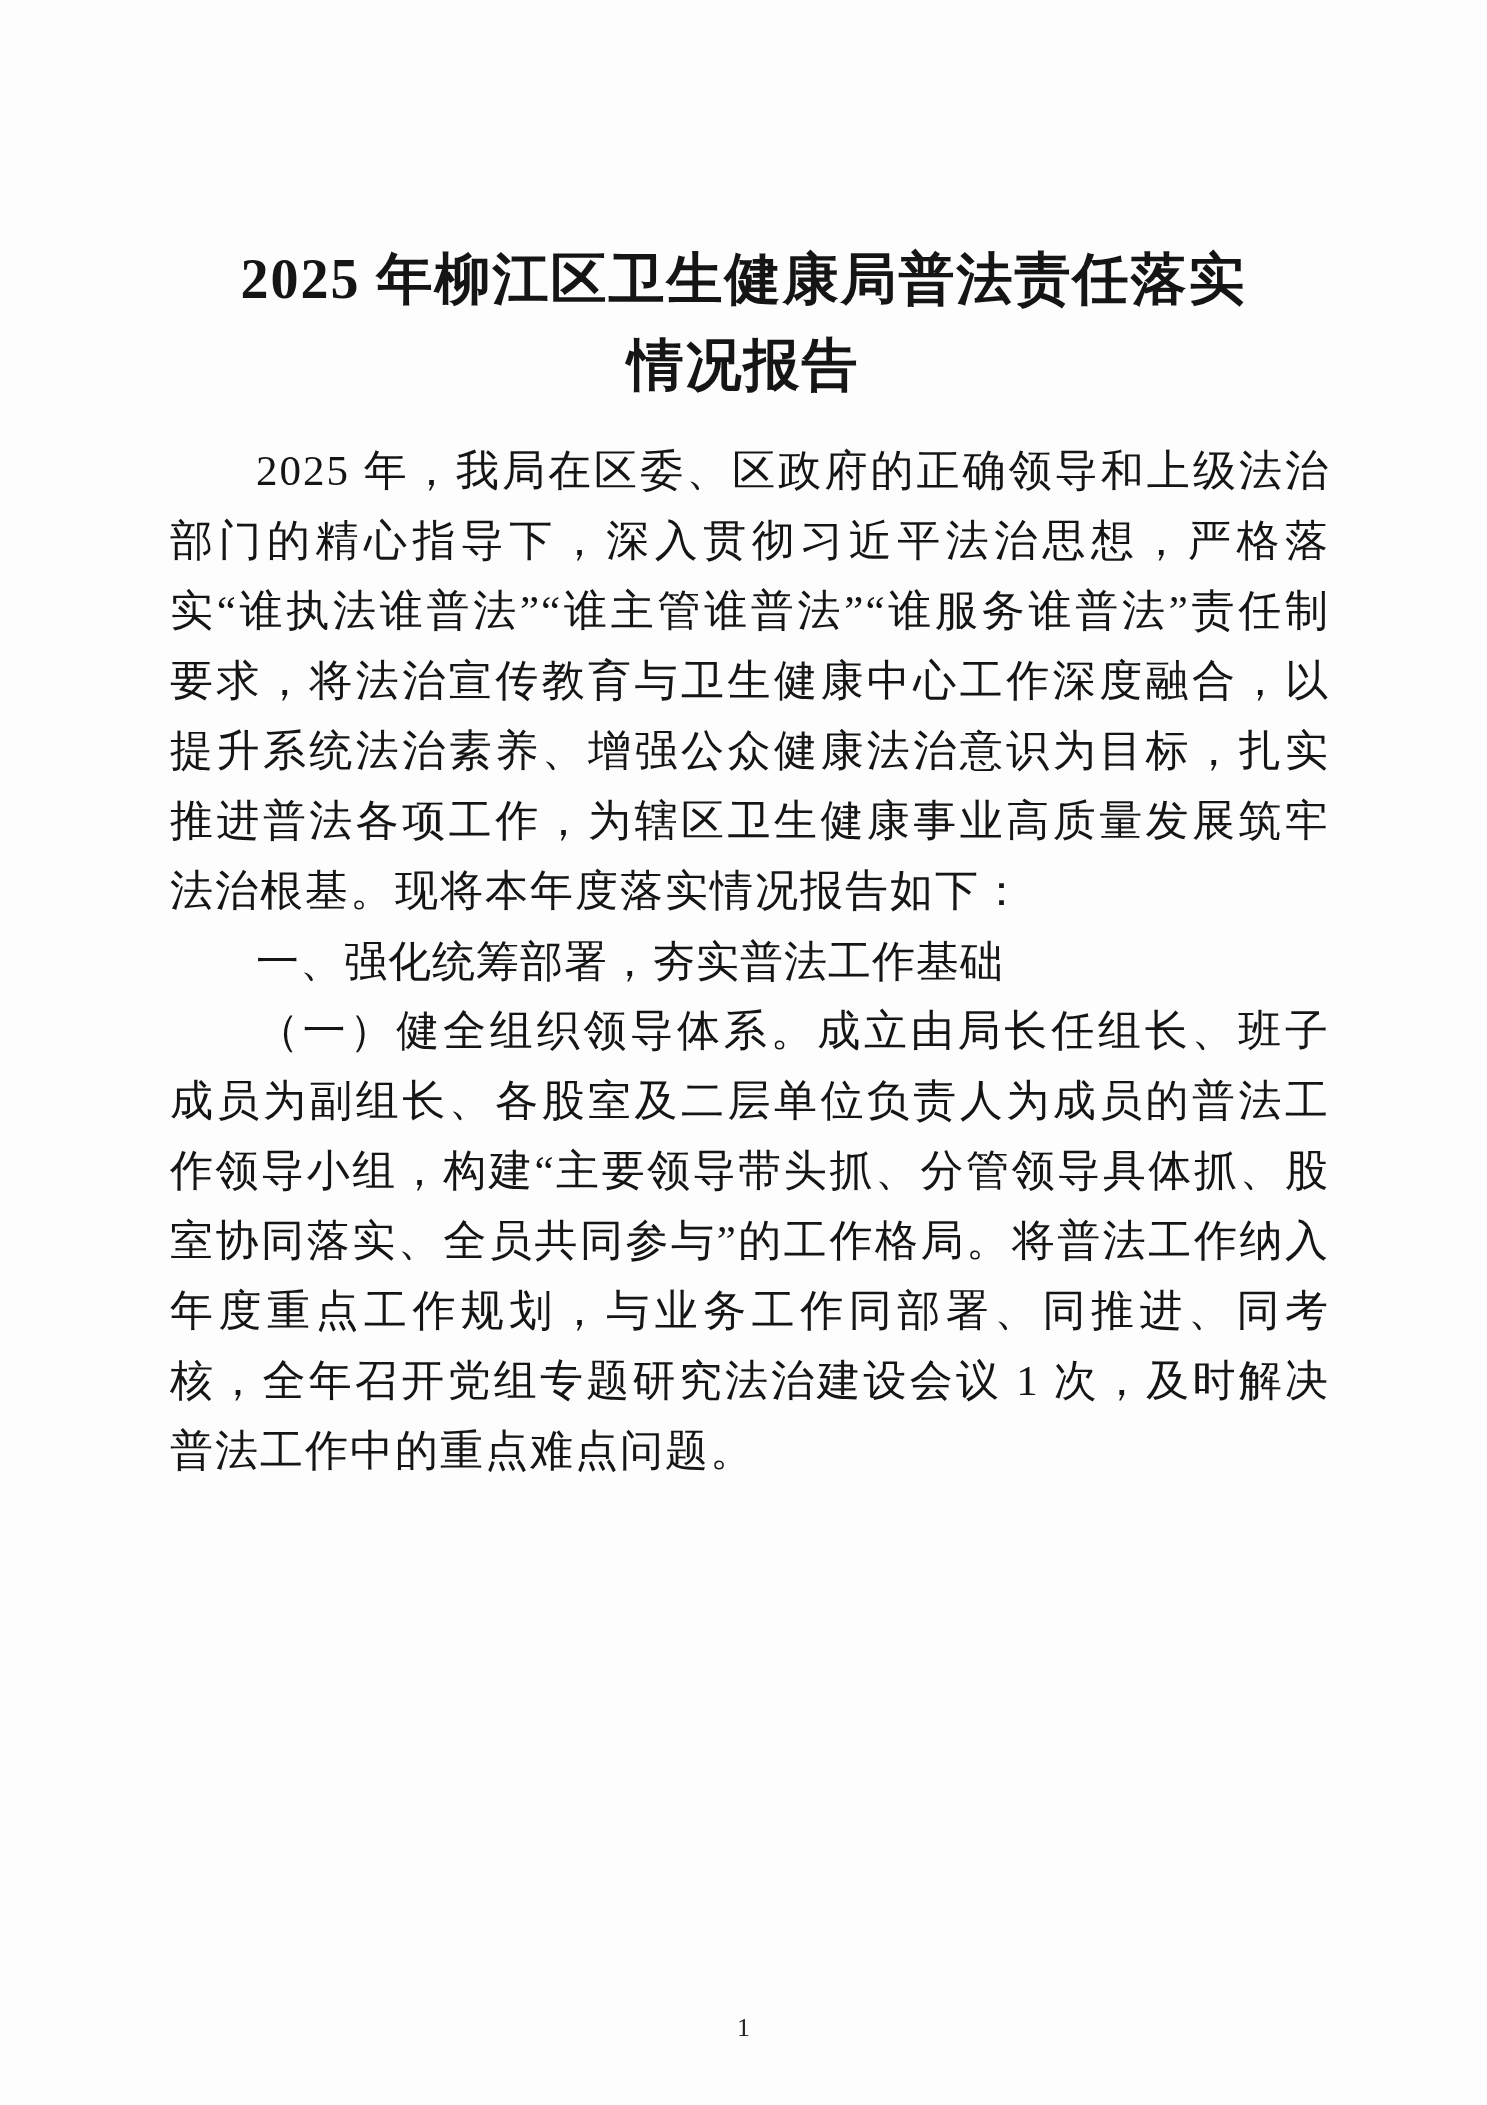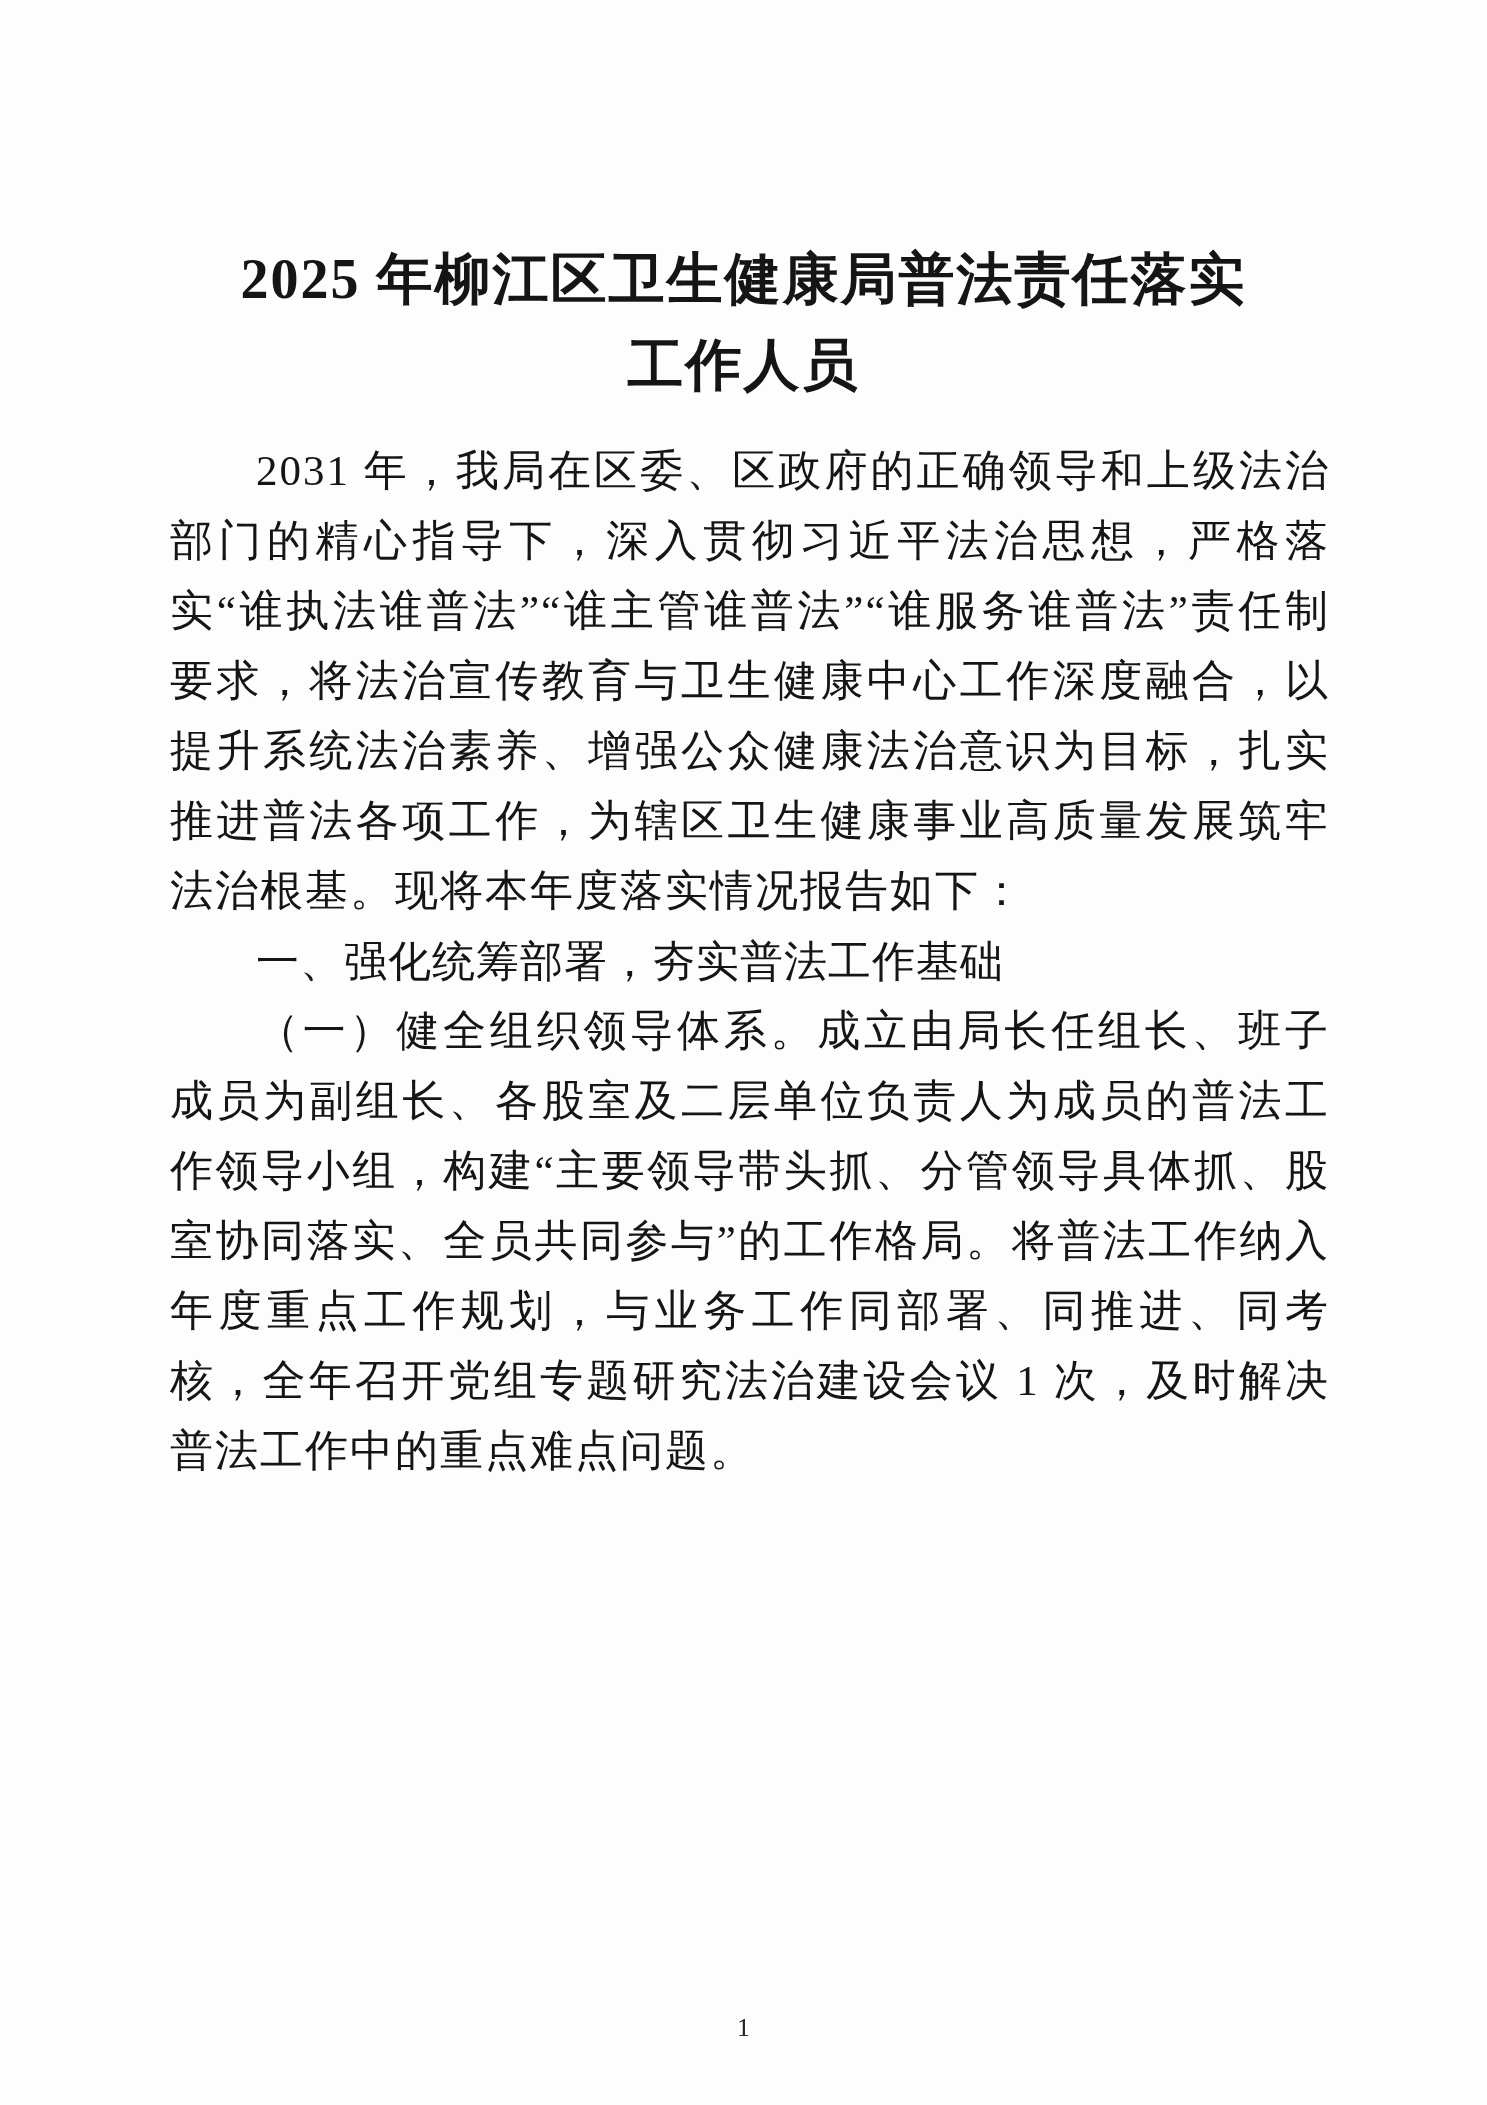--- a/index.html
+++ b/index.html
@@ -67,7 +67,7 @@
 <div class="page">
   <h1 class="doc-title">
     <span>2025 年柳江区卫生健康局普法责任落实</span><br>
-    <span>工作人员</span>
+    <span>情况报告</span>
   </h1>
 
   <div class="doc-body">

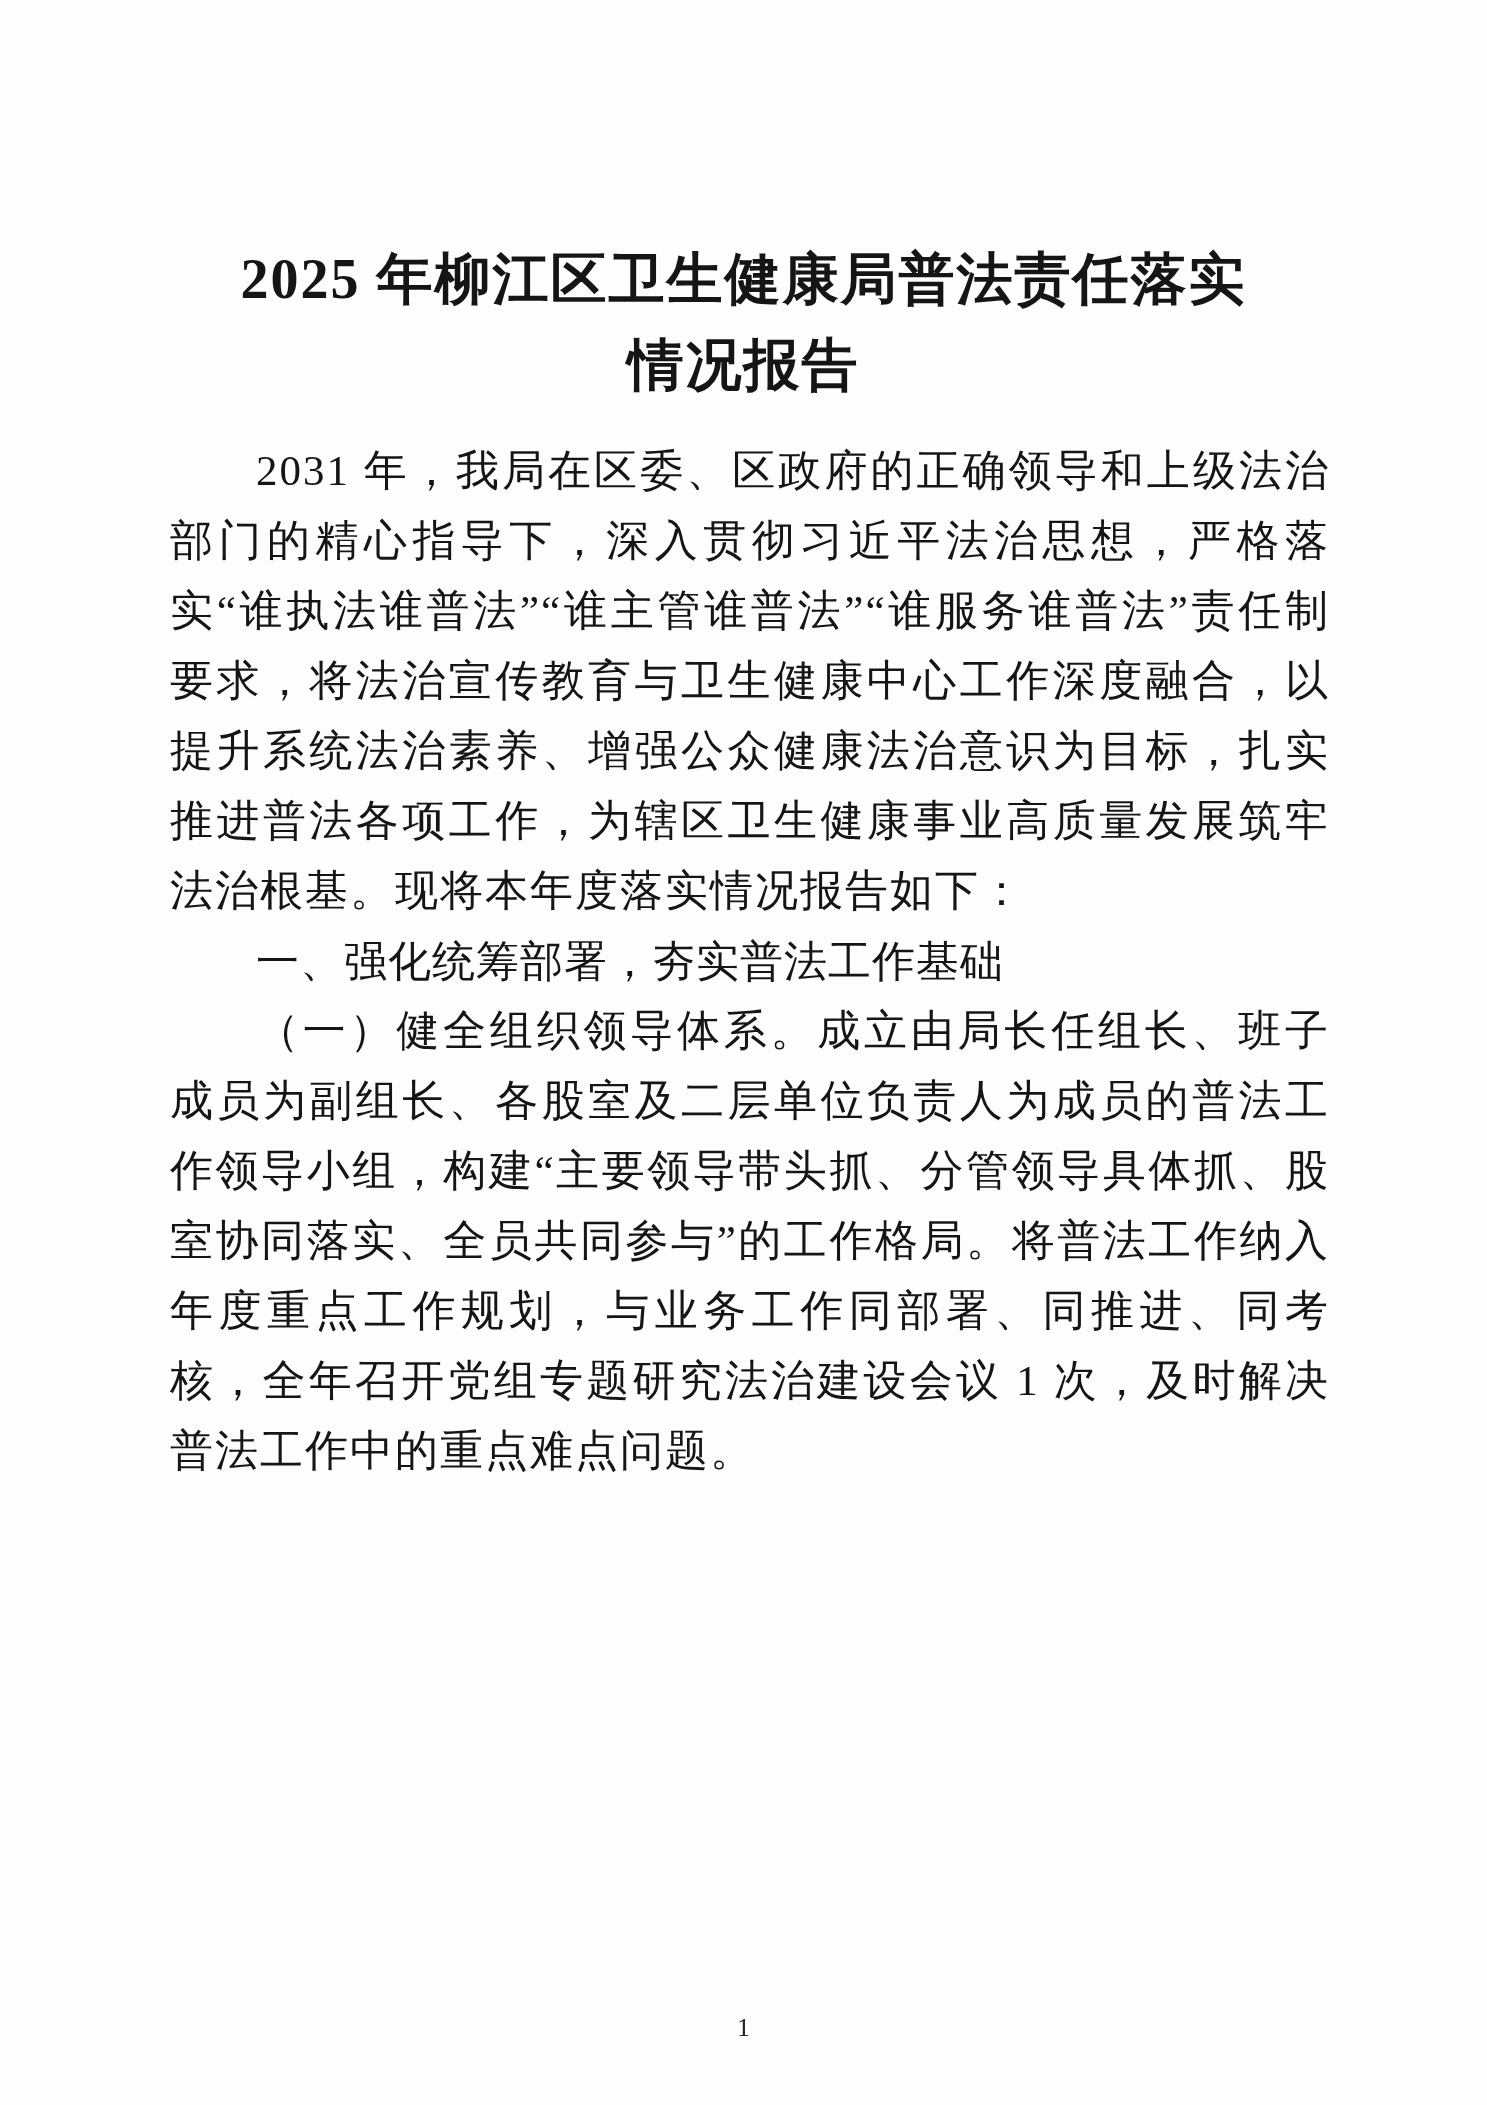--- a/index.html
+++ b/index.html
@@ -71,7 +71,7 @@
   </h1>
 
   <div class="doc-body">
-      <p class="body">2031 年，我局在区委、区政府的正确领导和上级法治部门的精心指导下，深入贯彻习近平法治思想，严格落实“谁执法谁普法”“谁主管谁普法”“谁服务谁普法”责任制要求，将法治宣传教育与卫生健康中心工作深度融合，以提升系统法治素养、增强公众健康法治意识为目标，扎实推进普法各项工作，为辖区卫生健康事业高质量发展筑牢法治根基。现将本年度落实情况报告如下：</p>
+      <p class="body">2025 年，我局在区委、区政府的正确领导和上级法治部门的精心指导下，深入贯彻习近平法治思想，严格落实“谁执法谁普法”“谁主管谁普法”“谁服务谁普法”责任制要求，将法治宣传教育与卫生健康中心工作深度融合，以提升系统法治素养、增强公众健康法治意识为目标，扎实推进普法各项工作，为辖区卫生健康事业高质量发展筑牢法治根基。现将本年度落实情况报告如下：</p>
       <h2 class="heading">一、强化统筹部署，夯实普法工作基础</h2>
       <p class="body">（一）健全组织领导体系。成立由局长任组长、班子成员为副组长、各股室及二层单位负责人为成员的普法工作领导小组，构建“主要领导带头抓、分管领导具体抓、股室协同落实、全员共同参与”的工作格局。将普法工作纳入年度重点工作规划，与业务工作同部署、同推进、同考核，全年召开党组专题研究法治建设会议 1 次，及时解决普法工作中的重点难点问题。</p>
     </div>

